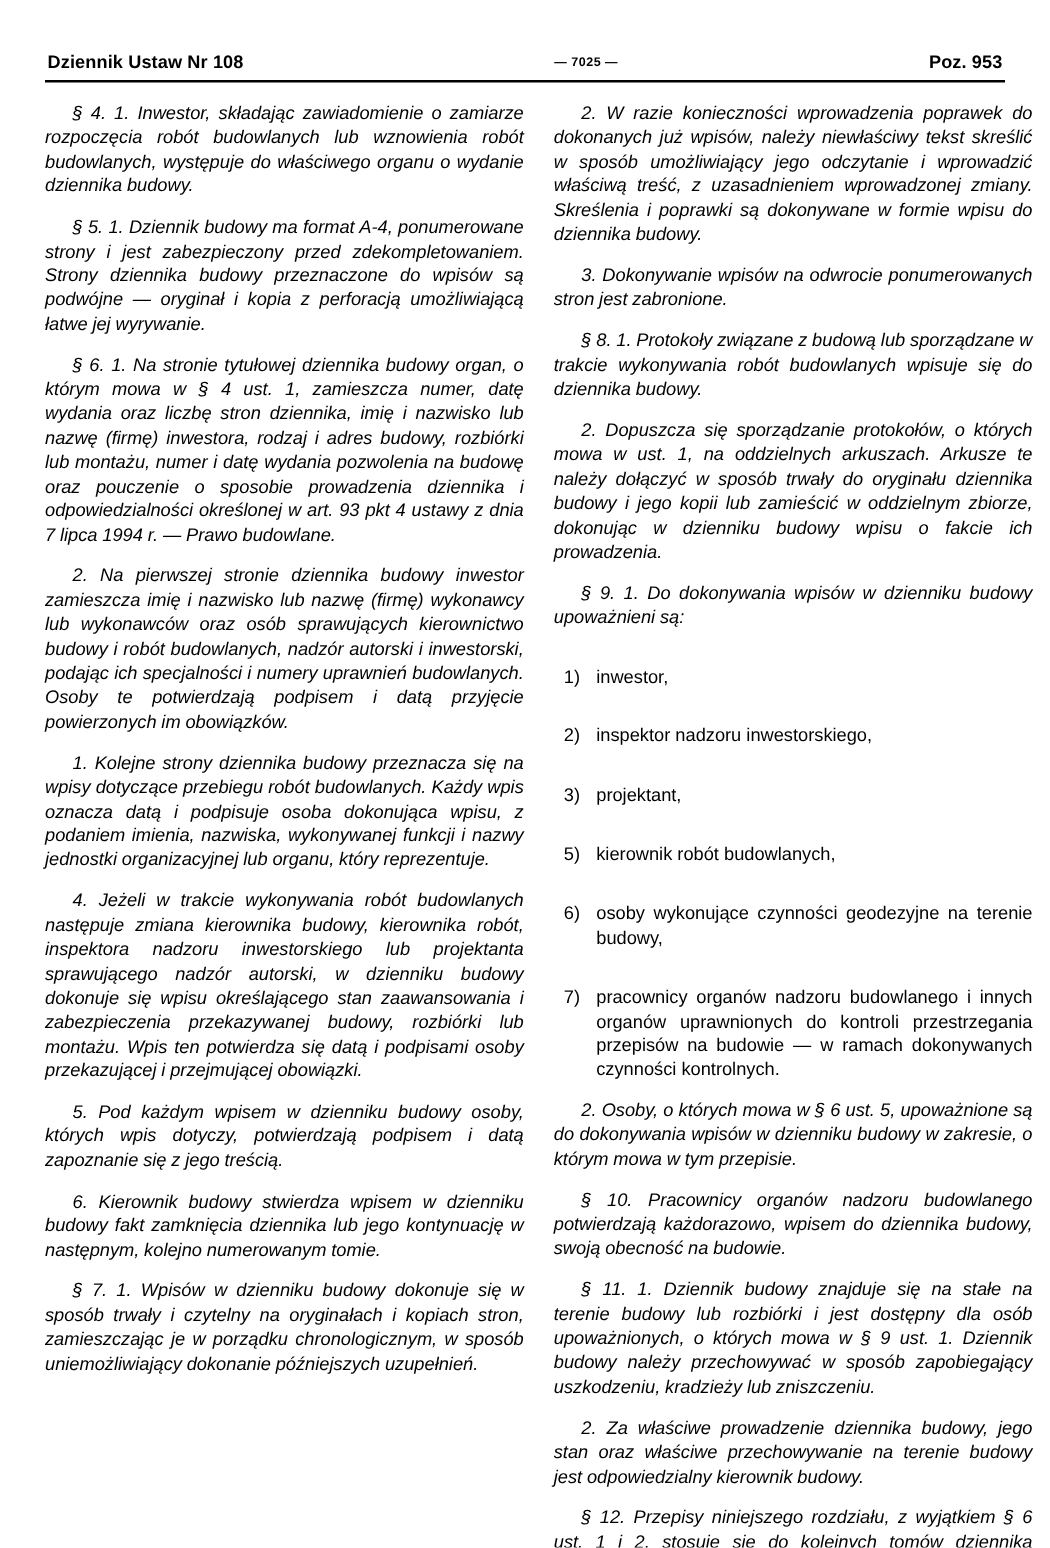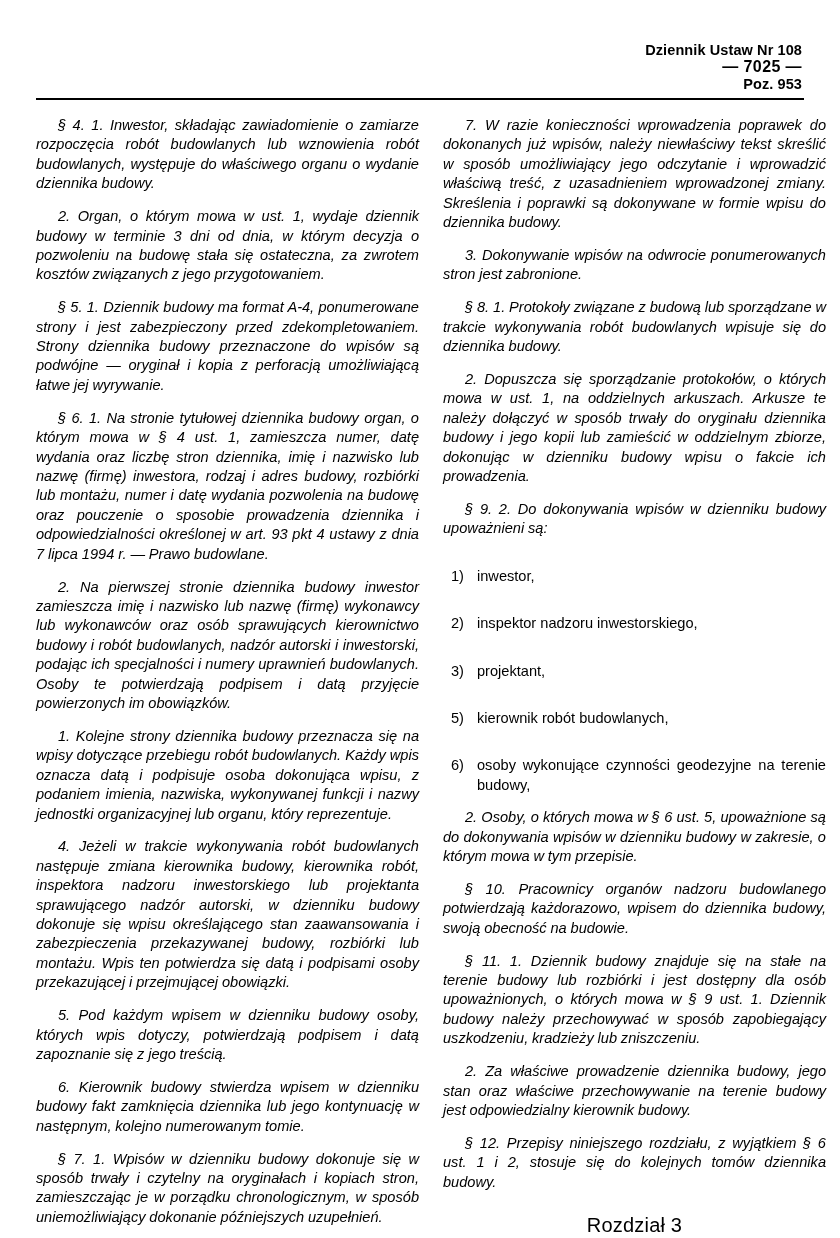--- a/index.html
+++ b/index.html
@@ -28,13 +28,12 @@
   
   .running-head {
     display: flex;
-    align-items: flex-end;
+    align-items: center;
     justify-content: space-between;
     font-size: 14.5px;
     font-weight: 600;
     letter-spacing: .1px;
     padding: 0 2px 6px 2px;
-    flex-direction: column;
   }
   .running-head .rh-center {
     font-size: 16px;

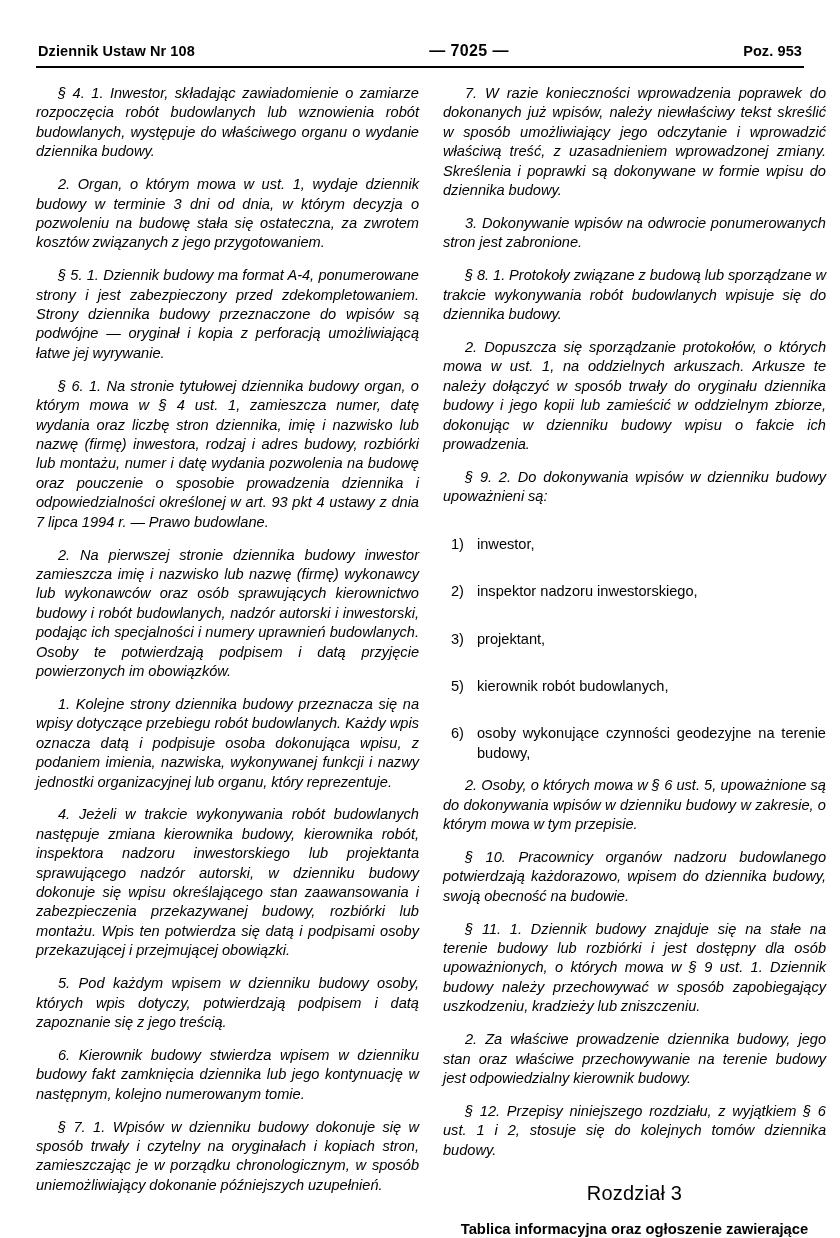--- a/index.html
+++ b/index.html
@@ -36,7 +36,7 @@
     padding: 0 2px 6px 2px;
   }
   .running-head .rh-center {
-    font-size: 16px;
+    font-size: 10px;
     font-weight: 600;
     letter-spacing: .4px;
   }

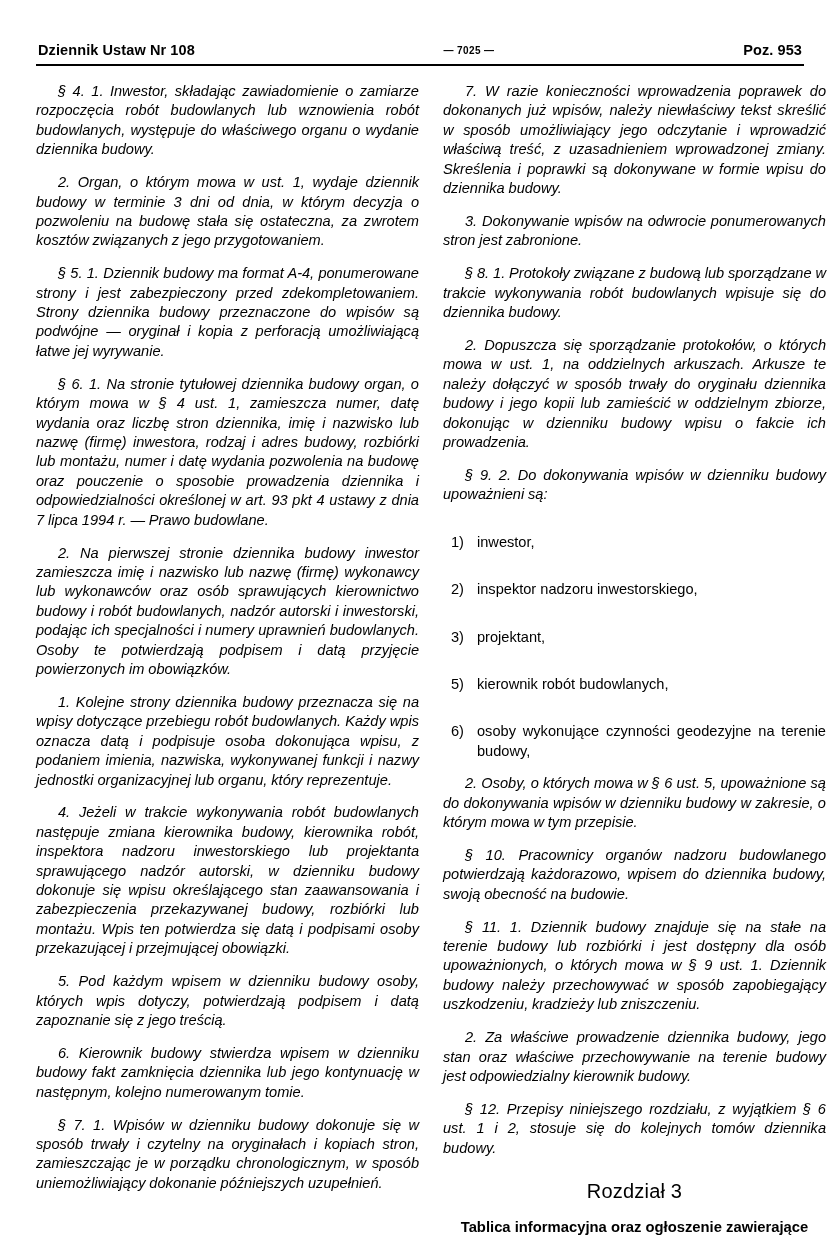--- a/index.html
+++ b/index.html
@@ -142,7 +142,7 @@
     </div>
 
     <div class="col">
-      <p class="para indent">7. W razie konieczności wprowadzenia poprawek do dokonanych już wpisów, należy niewłaściwy tekst skreślić w sposób umożliwiający jego odczytanie i wprowadzić właściwą treść, z uzasadnieniem wprowadzonej zmiany. Skreślenia i poprawki są dokonywane w formie wpisu do dziennika budowy.</p>
+      <p class="para indent">2. W razie konieczności wprowadzenia poprawek do dokonanych już wpisów, należy niewłaściwy tekst skreślić w sposób umożliwiający jego odczytanie i wprowadzić właściwą treść, z uzasadnieniem wprowadzonej zmiany. Skreślenia i poprawki są dokonywane w formie wpisu do dziennika budowy.</p>
       <p class="para indent">3. Dokonywanie wpisów na odwrocie ponumerowanych stron jest zabronione.</p>
       <p class="para indent">§ 8. 1. Protokoły związane z budową lub sporządzane w trakcie wykonywania robót budowlanych wpisuje się do dziennika budowy.</p>
       <p class="para indent">2. Dopuszcza się sporządzanie protokołów, o których mowa w ust. 1, na oddzielnych arkuszach. Arkusze te należy dołączyć w sposób trwały do oryginału dziennika budowy i jego kopii lub zamieścić w oddzielnym zbiorze, dokonując w dzienniku budowy wpisu o fakcie ich prowadzenia.</p>

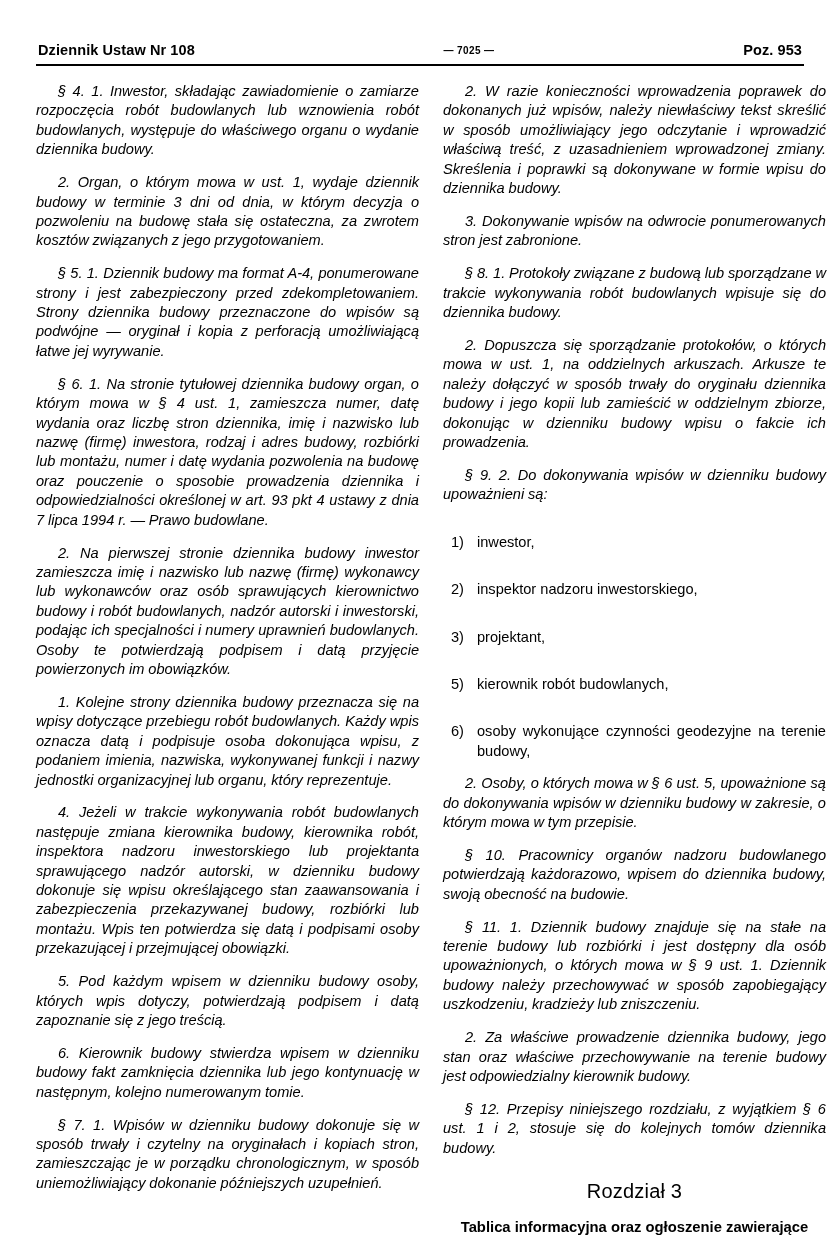--- a/index.html
+++ b/index.html
@@ -130,7 +130,6 @@
 
     <div class="col">
       <p class="para indent">§ 4. 1. Inwestor, składając zawiadomienie o zamiarze rozpoczęcia robót budowlanych lub wznowienia robót budowlanych, występuje do właściwego organu o wydanie dziennika budowy.</p>
-      <p class="para indent">2. Organ, o którym mowa w ust. 1, wydaje dziennik budowy w terminie 3 dni od dnia, w którym decyzja o pozwoleniu na budowę stała się ostateczna, za zwrotem kosztów związanych z jego przygotowaniem.</p>
       <p class="para indent">§ 5. 1. Dziennik budowy ma format A-4, ponumerowane strony i jest zabezpieczony przed zdekompletowaniem. Strony dziennika budowy przeznaczone do wpisów są podwójne — oryginał i kopia z perforacją umożliwiającą łatwe jej wyrywanie.</p>
       <p class="para indent">§ 6. 1. Na stronie tytułowej dziennika budowy organ, o którym mowa w § 4 ust. 1, zamieszcza numer, datę wydania oraz liczbę stron dziennika, imię i nazwisko lub nazwę (firmę) inwestora, rodzaj i adres budowy, rozbiórki lub montażu, numer i datę wydania pozwolenia na budowę oraz pouczenie o sposobie prowadzenia dziennika i odpowiedzialności określonej w art. 93 pkt 4 ustawy z dnia 7 lipca 1994 r. — Prawo budowlane.</p>
       <p class="para indent">2. Na pierwszej stronie dziennika budowy inwestor zamieszcza imię i nazwisko lub nazwę (firmę) wykonawcy lub wykonawców oraz osób sprawujących kierownictwo budowy i robót budowlanych, nadzór autorski i inwestorski, podając ich specjalności i numery uprawnień budowlanych. Osoby te potwierdzają podpisem i datą przyjęcie powierzonych im obowiązków.</p>

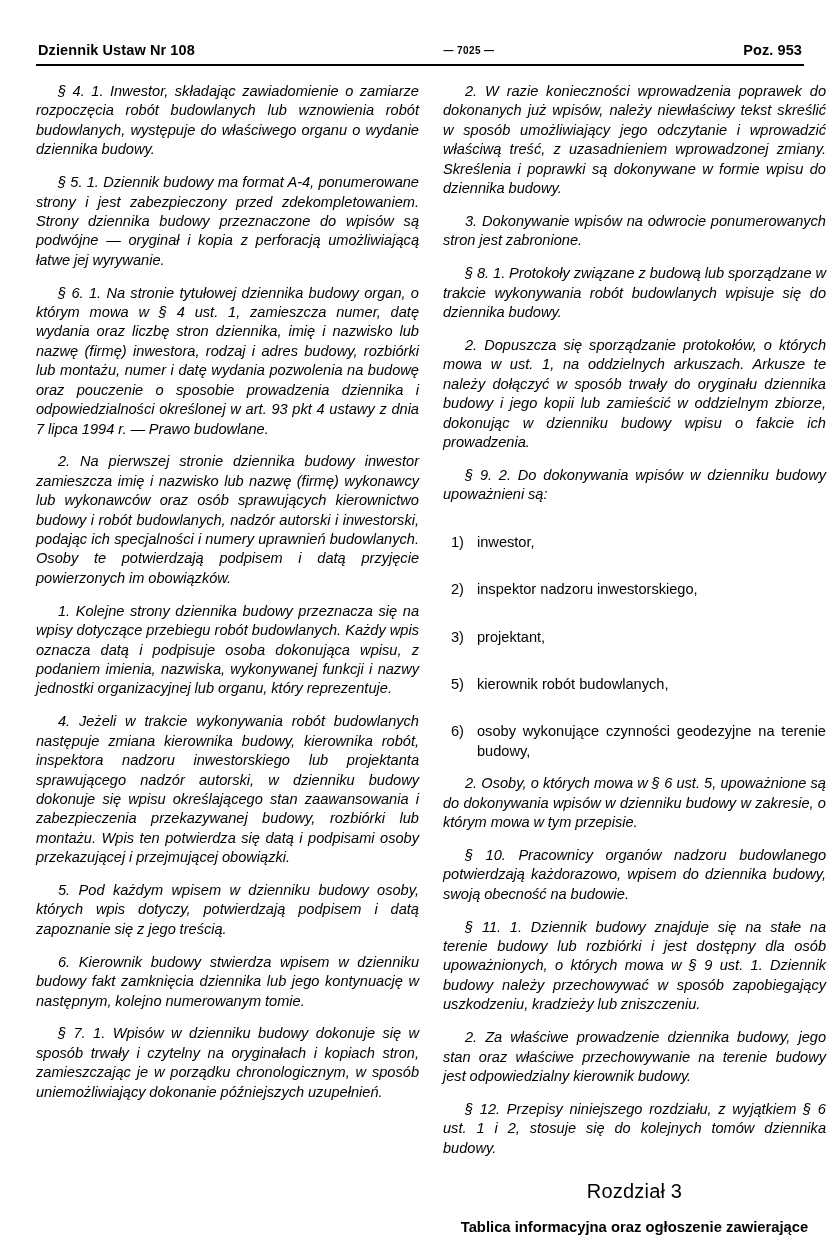--- a/index.html
+++ b/index.html
@@ -145,7 +145,7 @@
       <p class="para indent">3. Dokonywanie wpisów na odwrocie ponumerowanych stron jest zabronione.</p>
       <p class="para indent">§ 8. 1. Protokoły związane z budową lub sporządzane w trakcie wykonywania robót budowlanych wpisuje się do dziennika budowy.</p>
       <p class="para indent">2. Dopuszcza się sporządzanie protokołów, o których mowa w ust. 1, na oddzielnych arkuszach. Arkusze te należy dołączyć w sposób trwały do oryginału dziennika budowy i jego kopii lub zamieścić w oddzielnym zbiorze, dokonując w dzienniku budowy wpisu o fakcie ich prowadzenia.</p>
-      <p class="para indent">§ 9. 2. Do dokonywania wpisów w dzienniku budowy upoważnieni są:</p>
+      <p class="para indent">§ 9. 1. Do dokonywania wpisów w dzienniku budowy upoważnieni są:</p>
 
       <ol class="numlist">
         <li class="tight"><span class="lnum">1)</span><span>inwestor,</span></li>

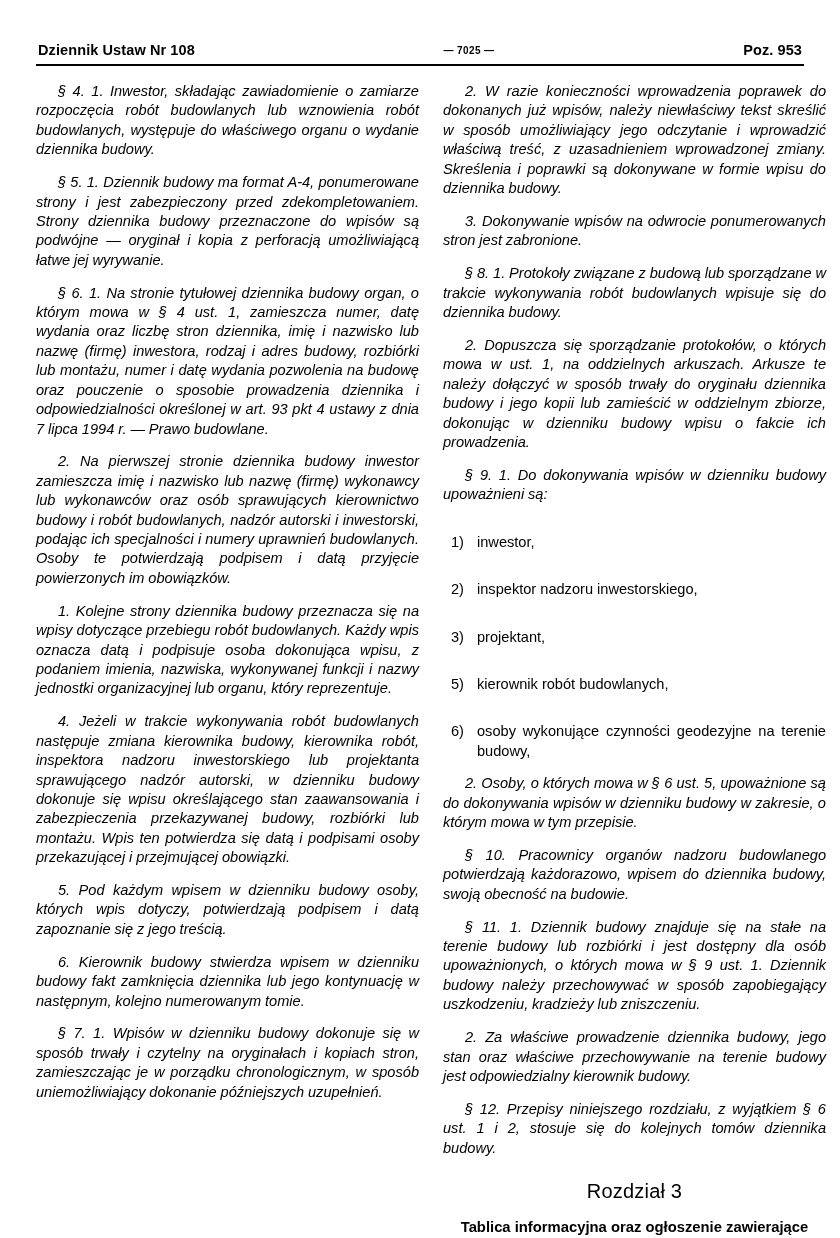--- a/index.html
+++ b/index.html
@@ -153,6 +153,7 @@
         <li class="tight"><span class="lnum">3)</span><span>projektant,</span></li>
         <li class="tight"><span class="lnum">5)</span><span>kierownik robót budowlanych,</span></li>
         <li class="tight"><span class="lnum">6)</span><span>osoby wykonujące czynności geodezyjne na terenie budowy,</span></li>
+        <li class="tight"><span class="lnum">7)</span><span>pracownicy organów nadzoru budowlanego i innych organów uprawnionych do kontroli przestrzegania przepisów na budowie — w ramach dokonywanych czynności kontrolnych.</span></li>
       </ol>
 
       <p class="para indent">2. Osoby, o których mowa w § 6 ust. 5, upoważnione są do dokonywania wpisów w dzienniku budowy w zakresie, o którym mowa w tym przepisie.</p>

